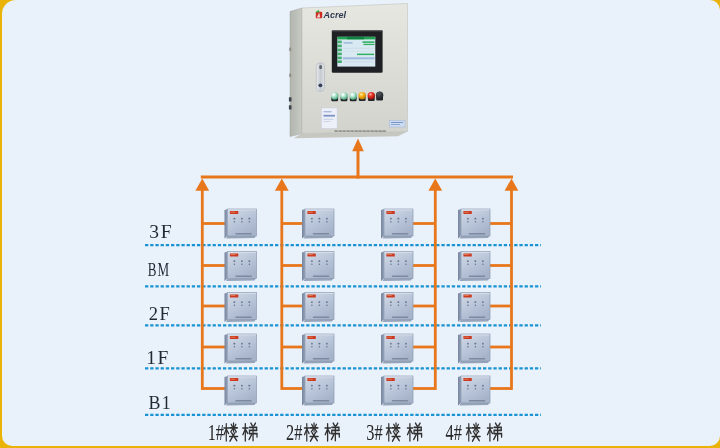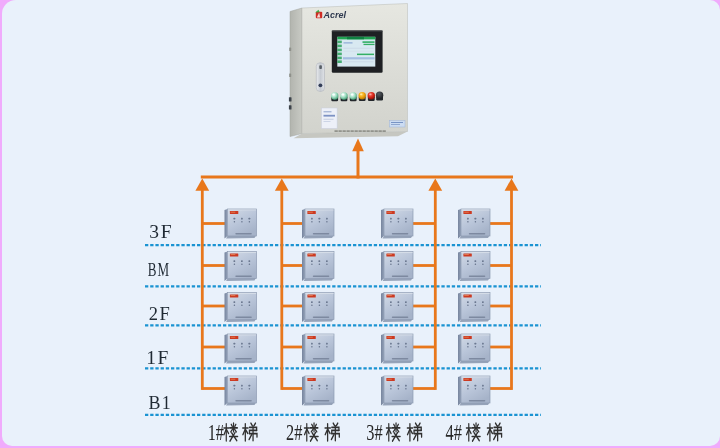--- a/index.html
+++ b/index.html
@@ -3,7 +3,7 @@
 <meta charset="utf-8">
 <style>
 html,body{margin:0;padding:0;background:#fff;}
-.page{position:relative;width:720px;height:448px;background:#f0abfc;overflow:hidden;font-family:"Liberation Serif",serif;}
+.page{position:relative;width:720px;height:448px;background:#eab308;overflow:hidden;font-family:"Liberation Serif",serif;}
 .card{position:absolute;left:2px;top:0;width:718px;height:446px;border-radius:14px 10px 10px 10px;background:#e9f1fb;}
 svg{position:absolute;left:0;top:0;}
 </style>

